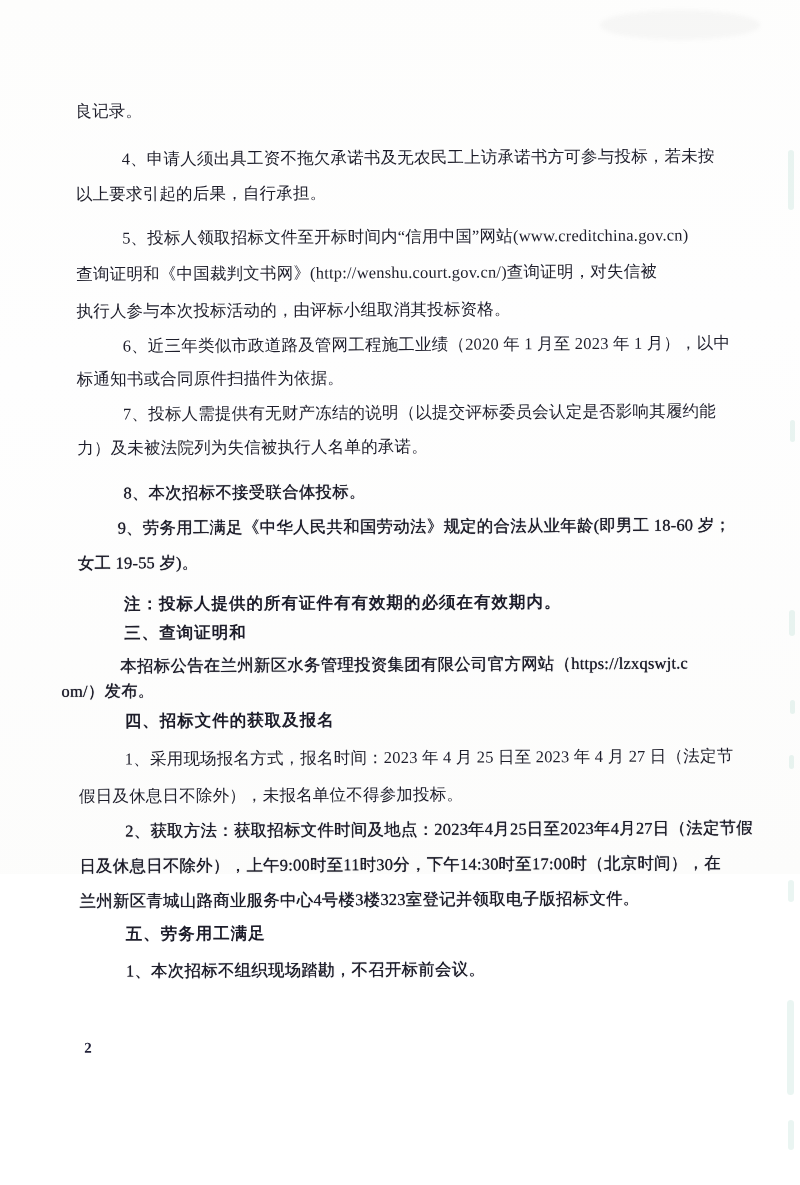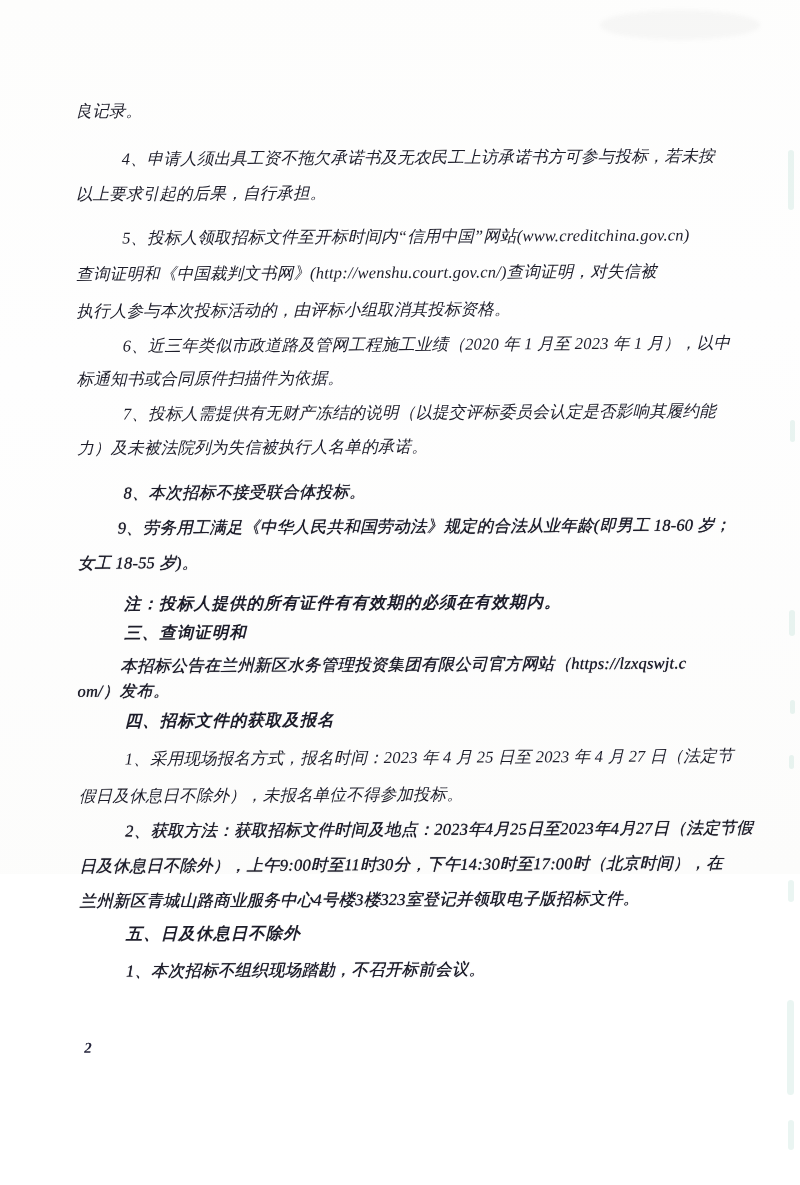--- a/index.html
+++ b/index.html
@@ -15,7 +15,6 @@
     width: 800px;
     height: 874px;
     background: linear-gradient(175deg, #fdfdfc 0%, #fefefe 40%, #fcfcfb 100%);
-    font-style: italic;
   }
   .content {
     position: absolute;

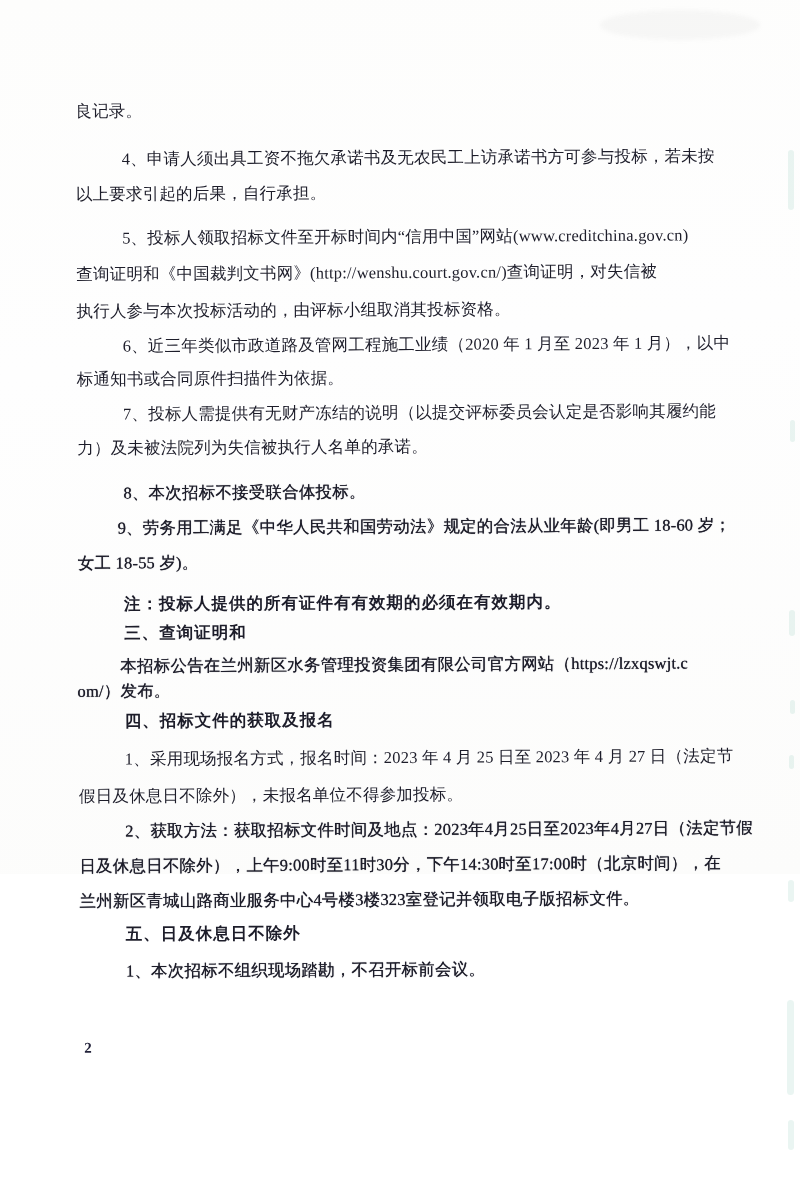--- a/index.html
+++ b/index.html
@@ -96,7 +96,7 @@
     <div class="line indent med" style="top:479px">8、本次招标不接受联合体投标。</div>
 
     <div class="line indent med" style="top:514px; left:118px">9、劳务用工满足《中华人民共和国劳动法》规定的合法从业年龄(即男工 18-60 岁；</div>
-    <div class="line med" style="top:549px">女工 18-55 岁)。</div>
+    <div class="line med" style="top:549px">女工 19-55 岁)。</div>
 
     <div class="line indent bold" style="top:590px">注：投标人提供的所有证件有有效期的必须在有效期内。</div>
 

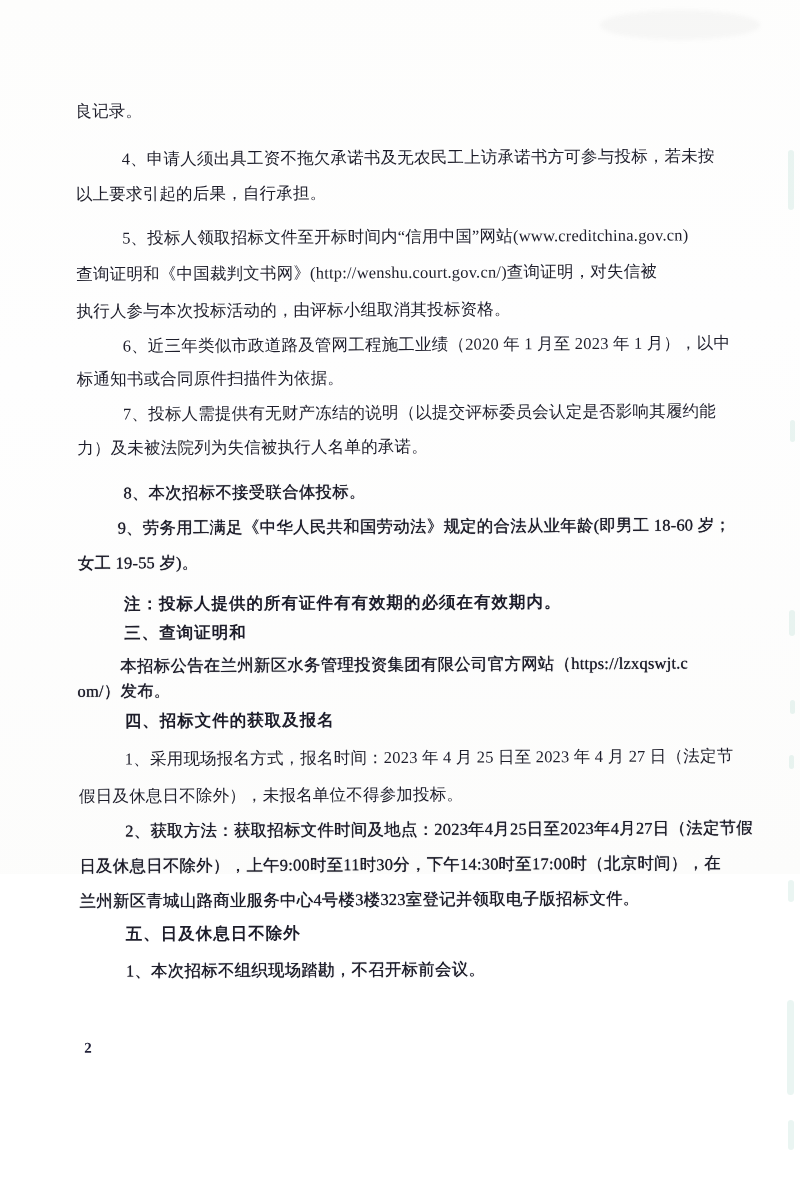--- a/index.html
+++ b/index.html
@@ -102,7 +102,7 @@
 
     <div class="line indent bold" style="top:619px">三、查询证明和</div>
     <div class="line indent med" style="top:652px; left:120px">本招标公告在兰州新区水务管理投资集团有限公司官方网站（https://lzxqswjt.c</div>
-    <div class="line med" style="top:677px; left:77px">om/）发布。</div>
+    <div class="line med" style="top:677px; left:61px">om/）发布。</div>
 
     <div class="line indent bold" style="top:707px">四、招标文件的获取及报名</div>
     <div class="line indent" style="top:745px">1、采用现场报名方式，报名时间：2023 年 4 月 25 日至 2023 年 4 月 27 日（法定节</div>

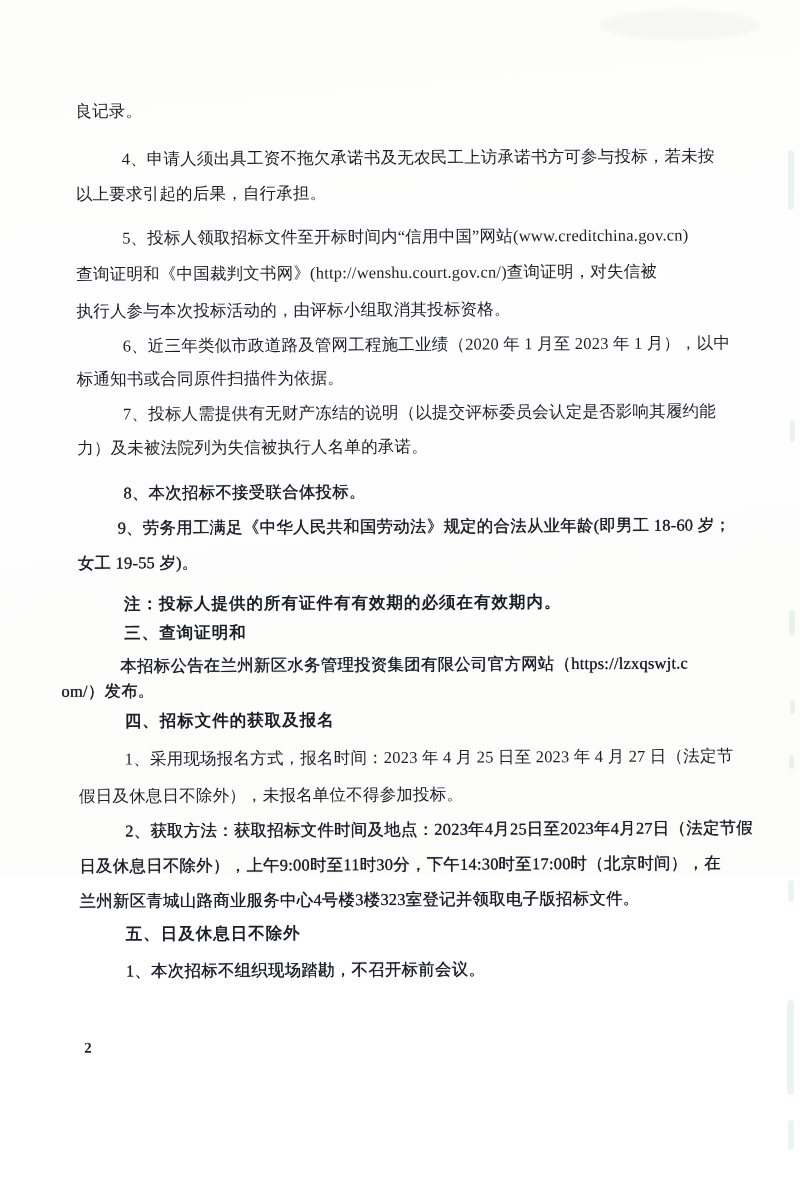--- a/index.html
+++ b/index.html
@@ -111,7 +111,7 @@
     <div class="line med" style="top:852px">日及休息日不除外），上午9:00时至11时30分，下午14:30时至17:00时（北京时间），在</div>
     <div class="line med" style="top:887px">兰州新区青城山路商业服务中心4号楼3楼323室登记并领取电子版招标文件。</div>
 
-    <div class="line indent bold" style="top:920px">五、日及休息日不除外</div>
+    <div class="line indent bold" style="top:920px">五、劳务用工满足</div>
     <div class="line indent med" style="top:957px">1、本次招标不组织现场踏勘，不召开标前会议。</div>
 
     <div class="pagenum">2</div>

